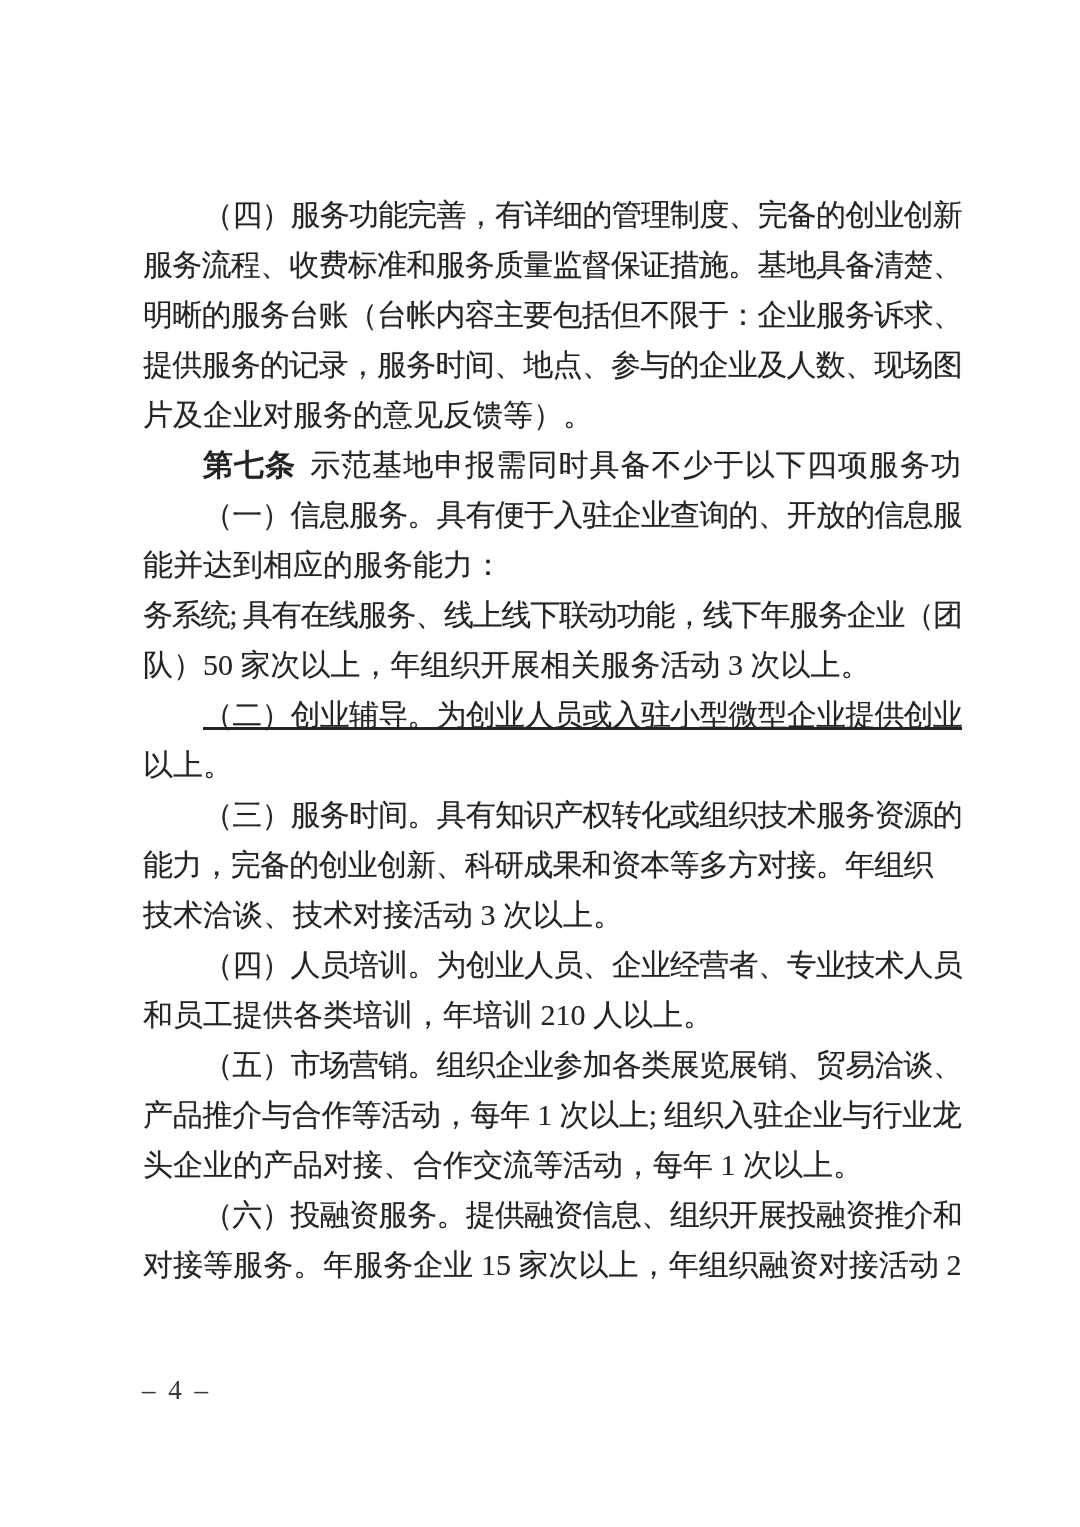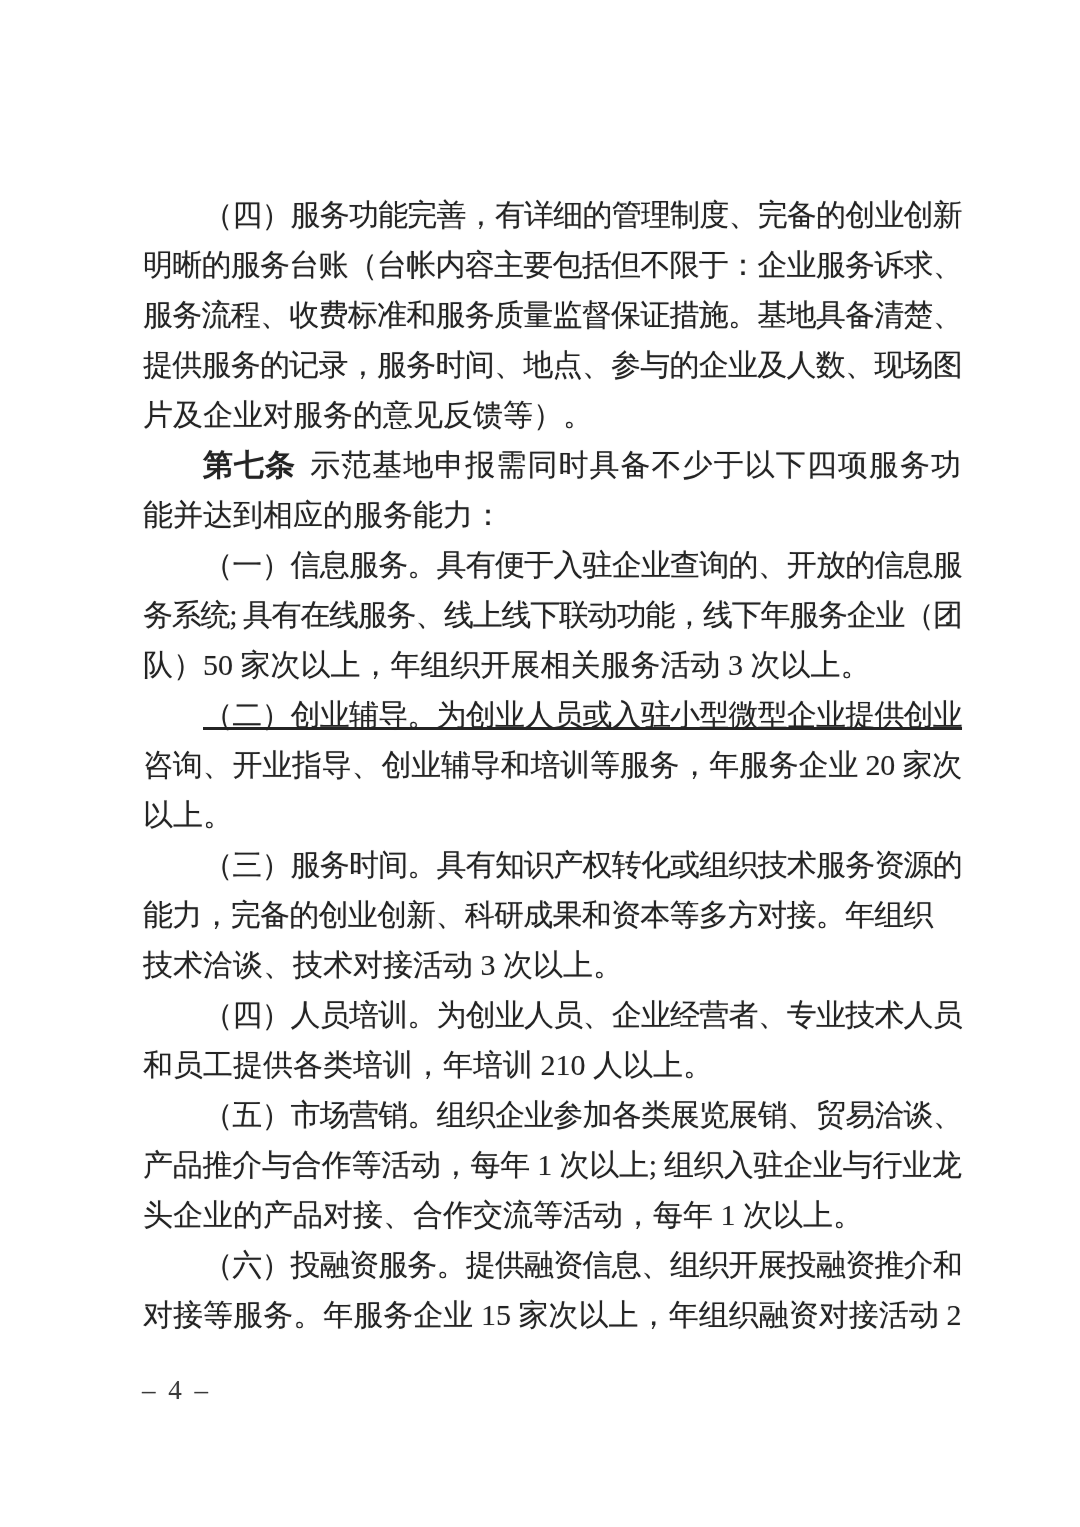--- a/index.html
+++ b/index.html
@@ -46,8 +46,8 @@
   <div class="doc">
 
     <div class="line j first"><span class="lt" style="letter-spacing: -0.807692px;">（四）服务功能完善，有详细的管理制度、完备的创业创新</span></div>
+    <div class="line j"><span class="lt" style="letter-spacing: -0.75px;">服务流程、收费标准和服务质量监督保证措施。基地具备清楚、</span></div>
     <div class="line j"><span class="lt" style="letter-spacing: -0.75px;">明晰的服务台账（台帐内容主要包括但不限于：企业服务诉求、</span></div>
-    <div class="line j"><span class="lt" style="letter-spacing: -0.75px;">服务流程、收费标准和服务质量监督保证措施。基地具备清楚、</span></div>
     <div class="line j"><span class="lt" style="letter-spacing: -0.75px;">提供服务的记录，服务时间、地点、参与的企业及人数、现场图</span></div>
     <div class="line"><span class="lt">片及企业对服务的意见反馈等）。</span></div>
 

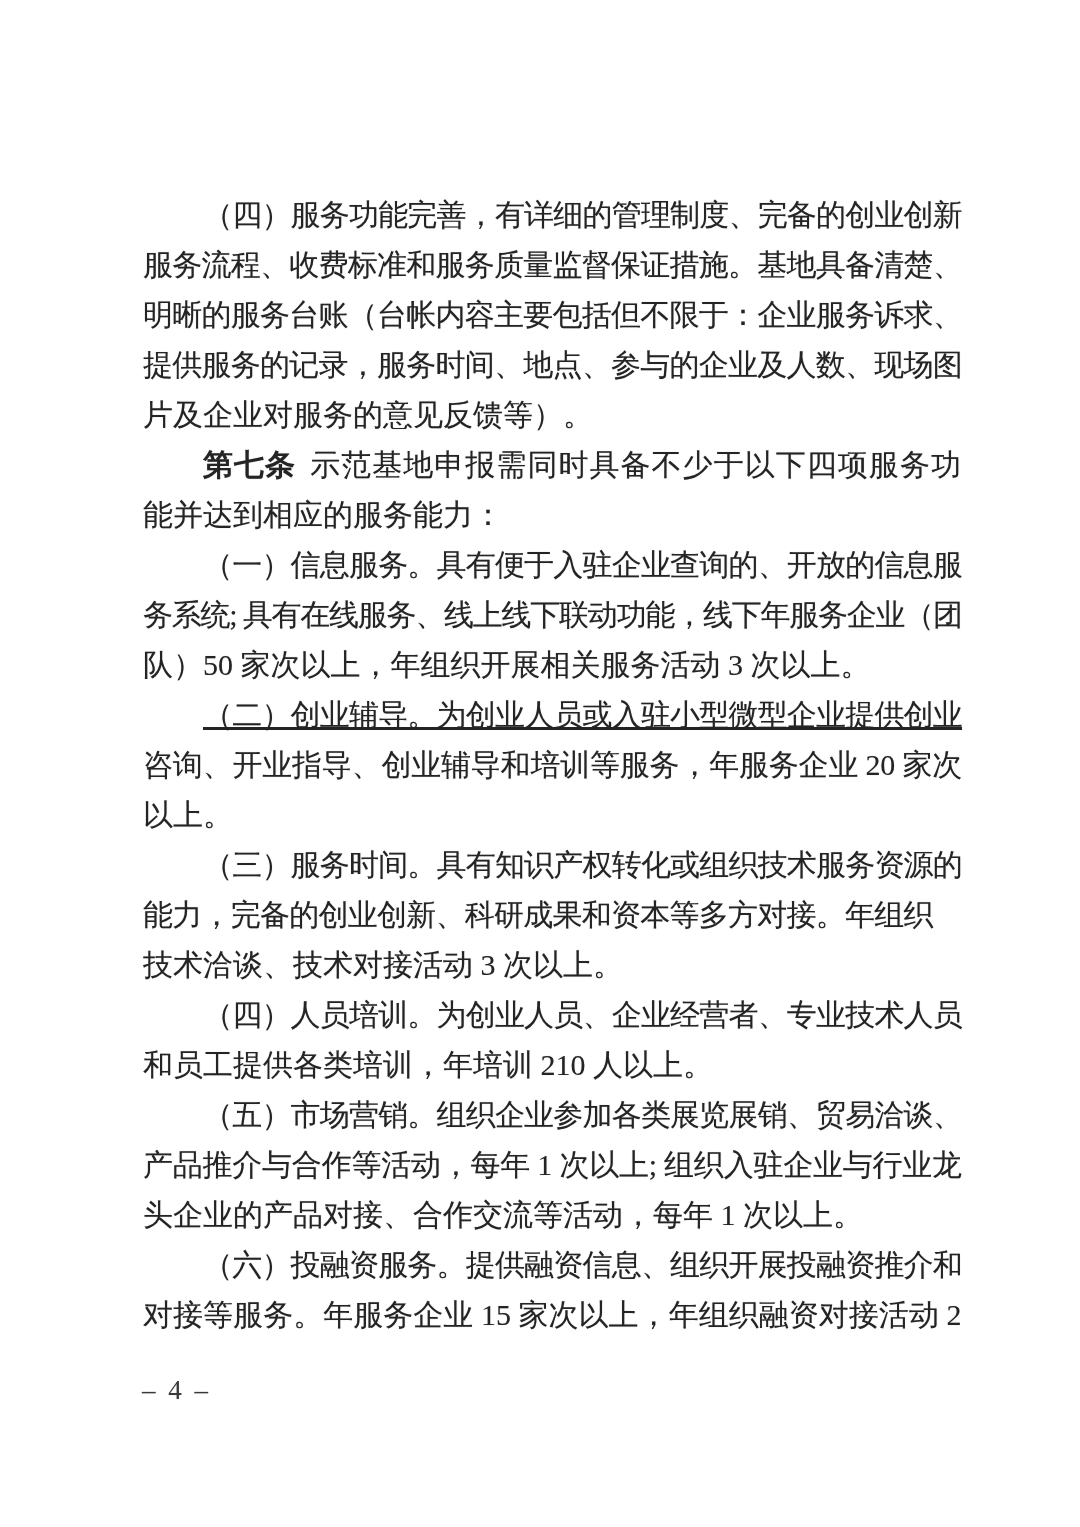--- a/index.html
+++ b/index.html
@@ -52,9 +52,9 @@
     <div class="line"><span class="lt">片及企业对服务的意见反馈等）。</span></div>
 
     <div class="line j first"><span class="lt" style="letter-spacing: 1.04167px;"><b class="term">第七条</b><span>示范基地申报需同时具备不少于以下四项服务功</span></span></div>
+    <div class="line j first"><span class="lt" style="letter-spacing: -0.807692px;">（一）信息服务。具有便于入驻企业查询的、开放的信息服</span></div>
+
     <div class="line"><span class="lt">能并达到相应的服务能力：</span></div>
-
-    <div class="line j first"><span class="lt" style="letter-spacing: -0.807692px;">（一）信息服务。具有便于入驻企业查询的、开放的信息服</span></div>
     <div class="line j"><span class="lt" style="letter-spacing: -1.23333px;">务系统; 具有在线服务、线上线下联动功能，线下年服务企业（团</span></div>
     <div class="line"><span class="lt">队）50 家次以上，年组织开展相关服务活动 3 次以上。</span></div>
 

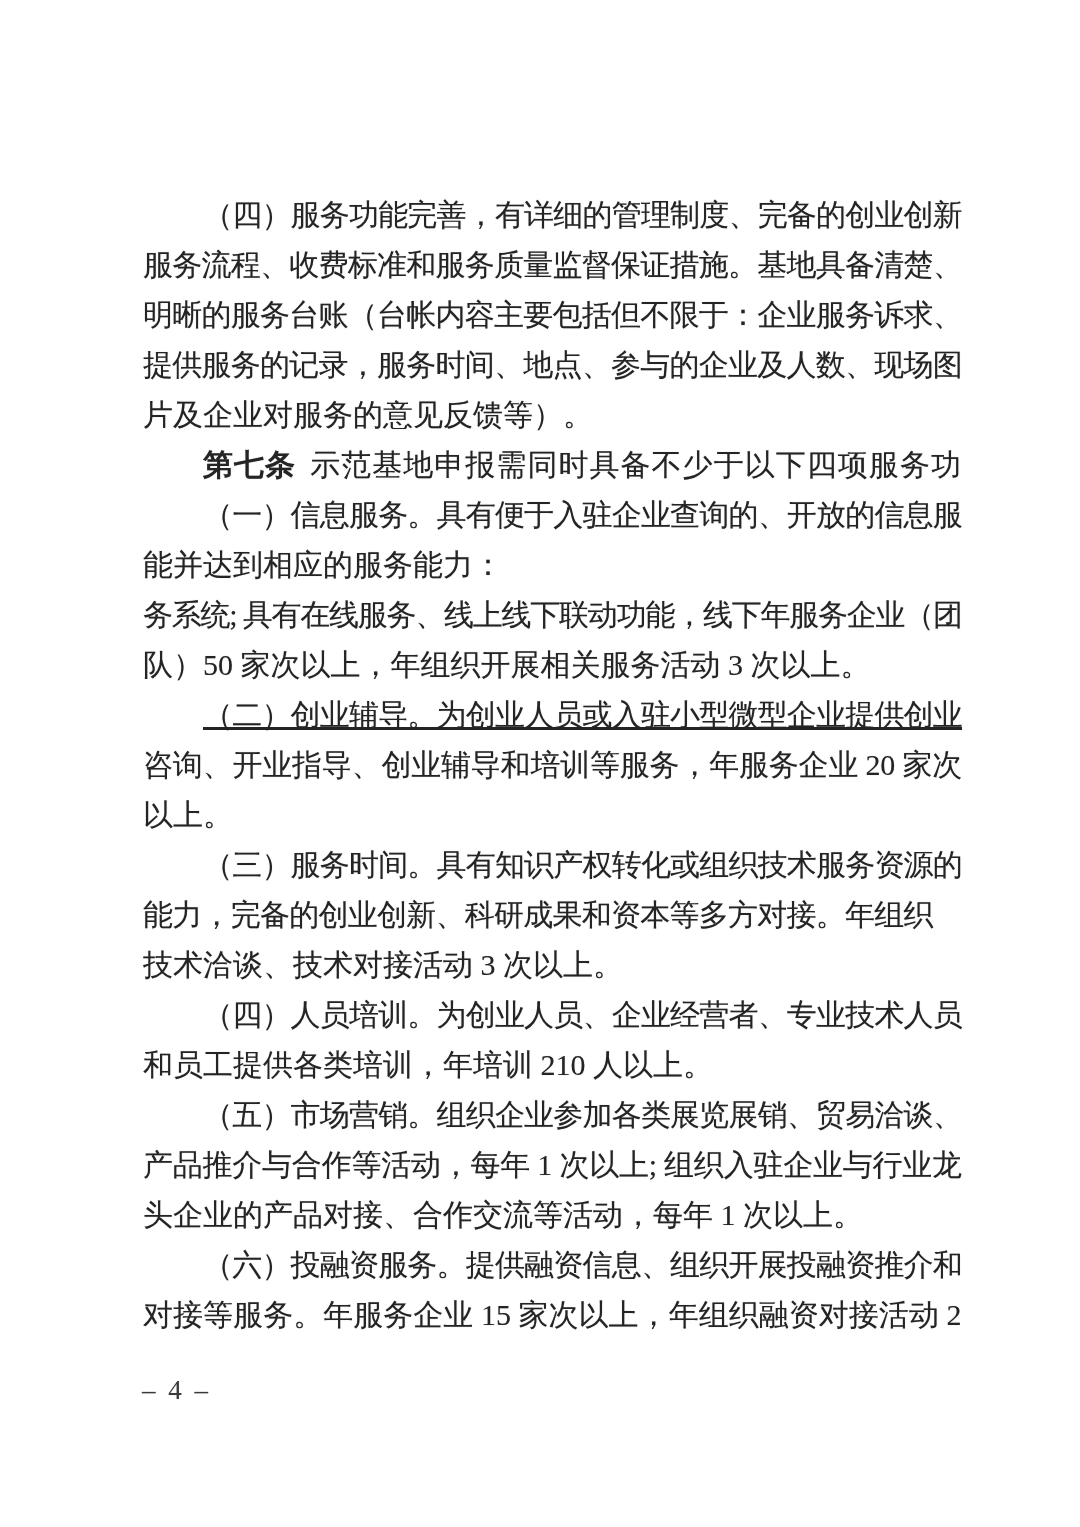--- a/index.html
+++ b/index.html
@@ -59,7 +59,6 @@
     <div class="line"><span class="lt">队）50 家次以上，年组织开展相关服务活动 3 次以上。</span></div>
 
     <div class="line j first"><span class="lt" style="letter-spacing: -0.807692px; text-decoration: underline;">（二）创业辅导。为创业人员或入驻小型微型企业提供创业</span></div>
-    <div class="line j"><span class="lt" style="letter-spacing: -0.2px;">咨询、开业指导、创业辅导和培训等服务，年服务企业 20 家次</span></div>
     <div class="line"><span class="lt">以上。</span></div>
 
     <div class="line j first"><span class="lt" style="letter-spacing: -0.807692px;">（三）服务时间。具有知识产权转化或组织技术服务资源的</span></div>

